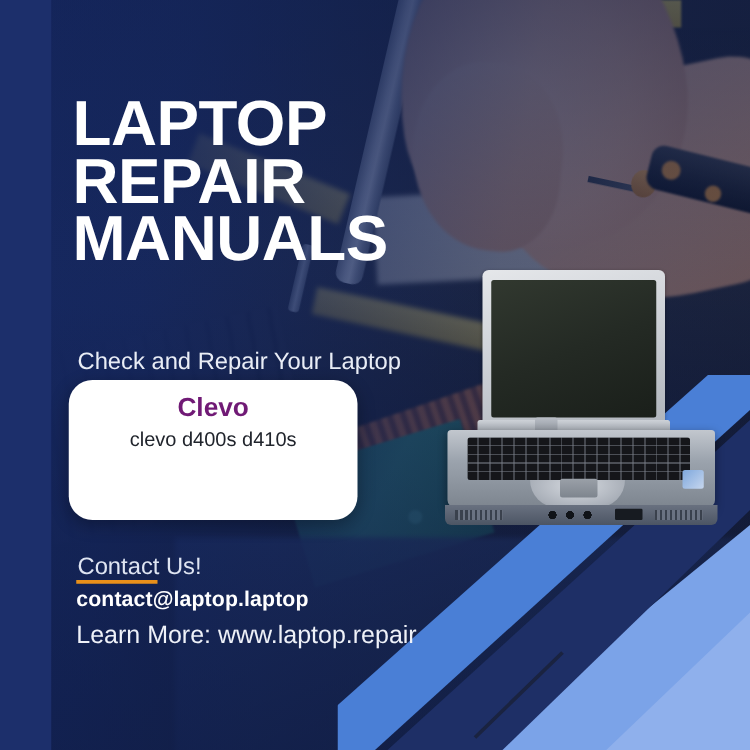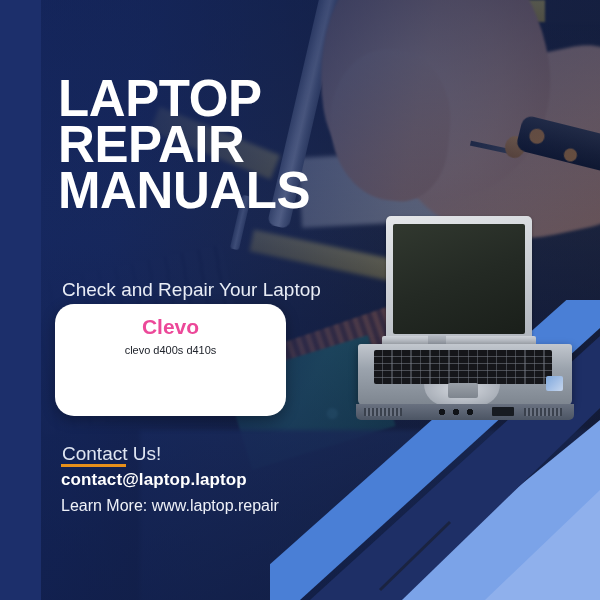--- a/index.html
+++ b/index.html
@@ -193,7 +193,7 @@
     text-align:center;
   }
   .card-title{
-    margin-top:11px;color:#ec4899;font-size:21px;font-weight:bold;
+    margin-top:11px;color:#701a75;font-size:21px;font-weight:bold;
   }
   .card-models{
     margin-top:5px;color:#20242c;font-size:11px;font-weight:400;

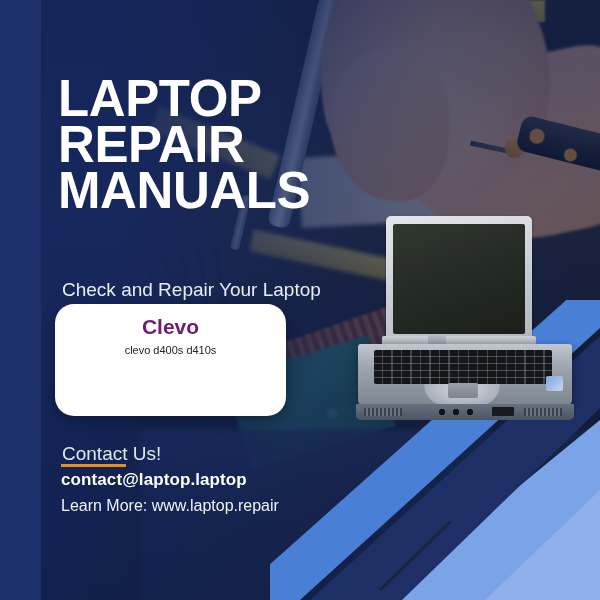--- a/index.html
+++ b/index.html
@@ -196,7 +196,7 @@
     margin-top:11px;color:#701a75;font-size:21px;font-weight:bold;
   }
   .card-models{
-    margin-top:5px;color:#20242c;font-size:11px;font-weight:400;
+    margin-top:5px;color:#20242c;font-size:16px;font-weight:400;
   }
 
   

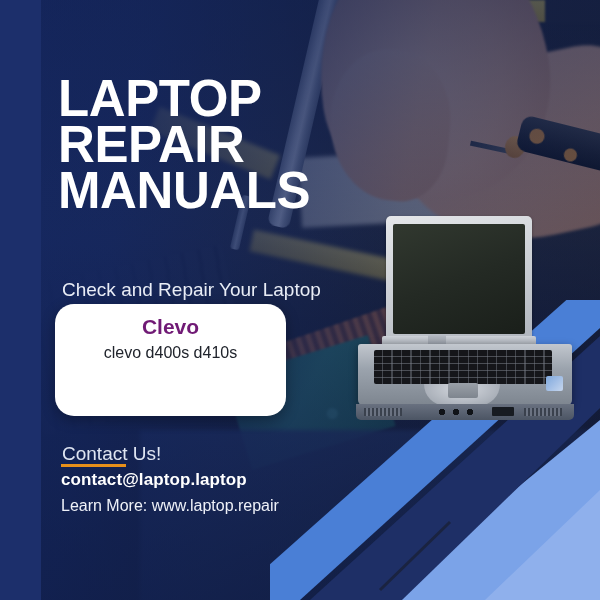--- a/index.html
+++ b/index.html
@@ -214,7 +214,7 @@
   }
   .contact-learn{
     position:absolute;left:61px;top:497px;
-    color:#eef1f8;font-size:16px;
+    color:#eef1f8;font-size:20px;
   }
 
   

